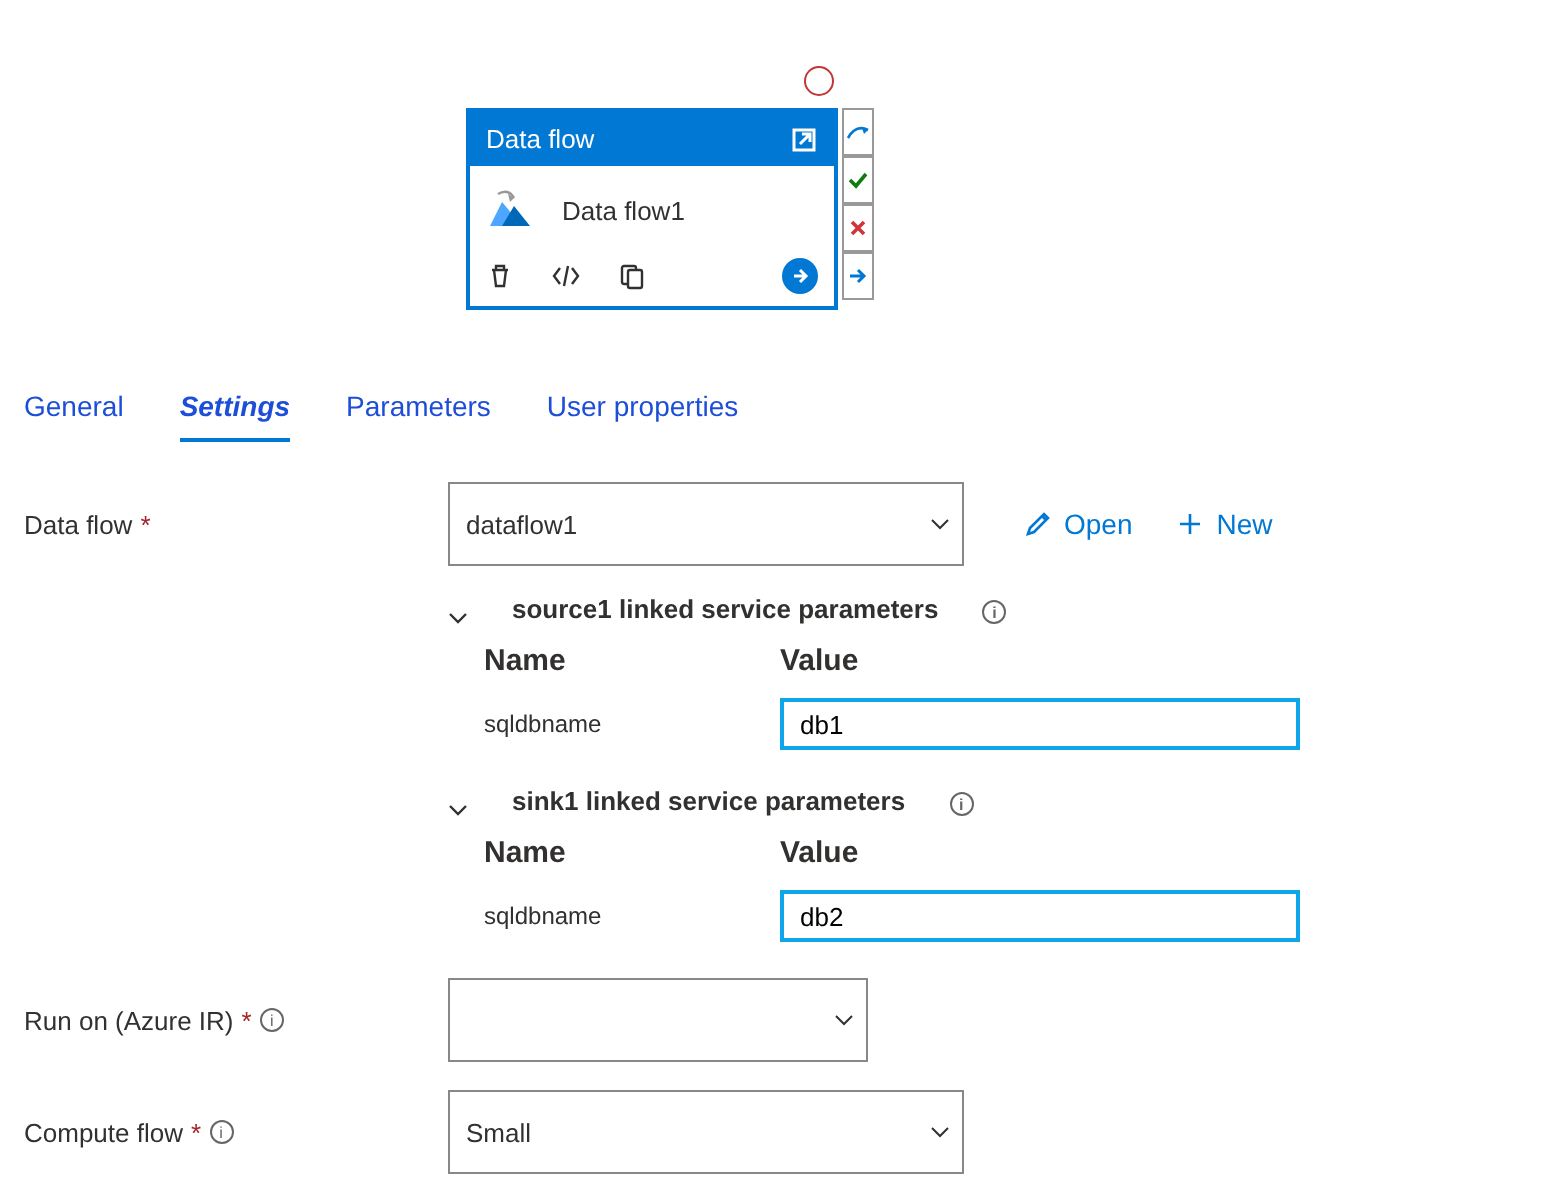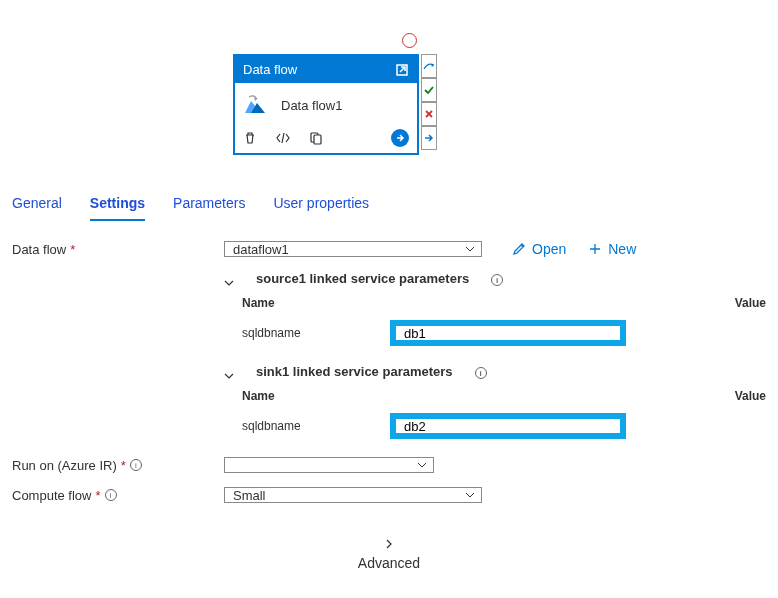--- a/index.html
+++ b/index.html
@@ -94,6 +94,7 @@
   .tab.active {
     font-weight: 600;
     border-bottom: 2px solid #0078d4;
+    font-style: italic;
   }
   .form {
     padding: 20px 12px 12px 12px;

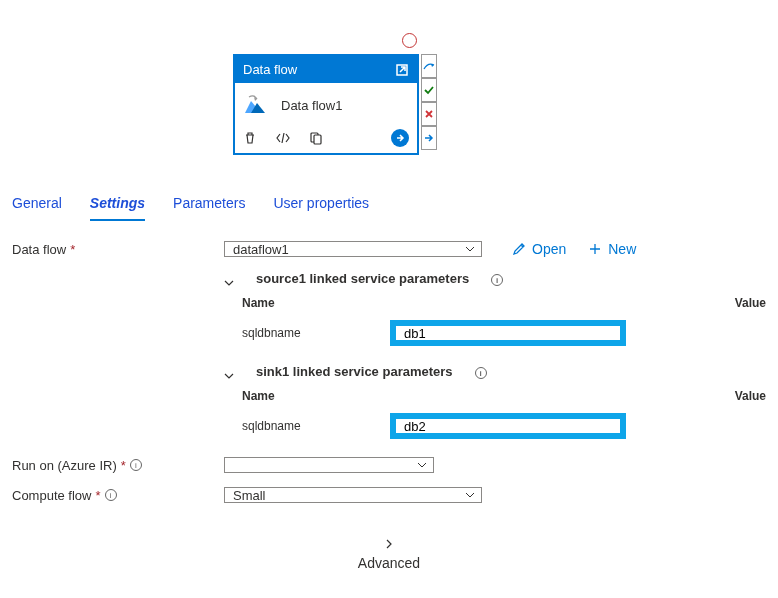--- a/index.html
+++ b/index.html
@@ -124,7 +124,7 @@
   .select {
     position: relative;
     border: 1px solid #8a8886;
-    height: 16px;
+    height: 42px;
     display: flex;
     align-items: center;
     padding: 0 24px 0 8px;

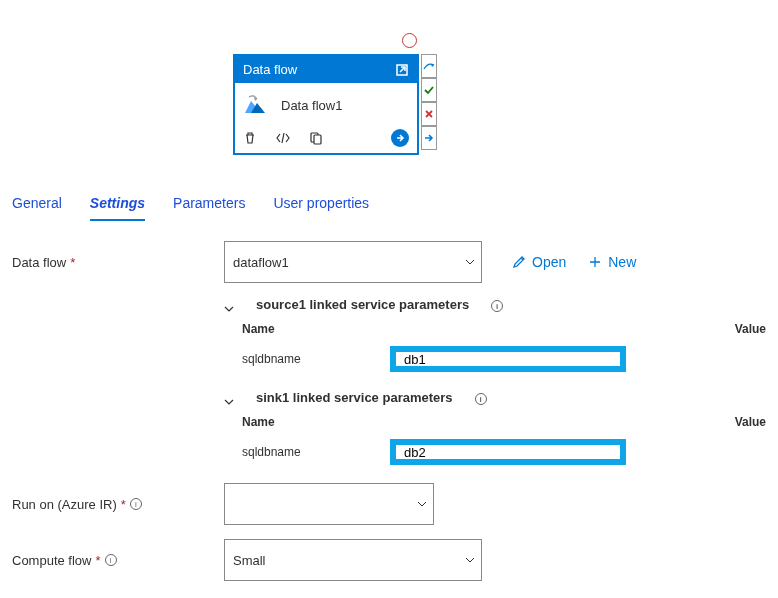--- a/index.html
+++ b/index.html
@@ -160,9 +160,8 @@
   .params-cols {
     display: flex;
     font-weight: 600;
-    font-size: 12px;
+    font-size: 15px;
     margin-bottom: 10px;
-    justify-content: space-between;
   }
   .col-name { width: 166px; padding-left: 18px; }
   .col-value { }

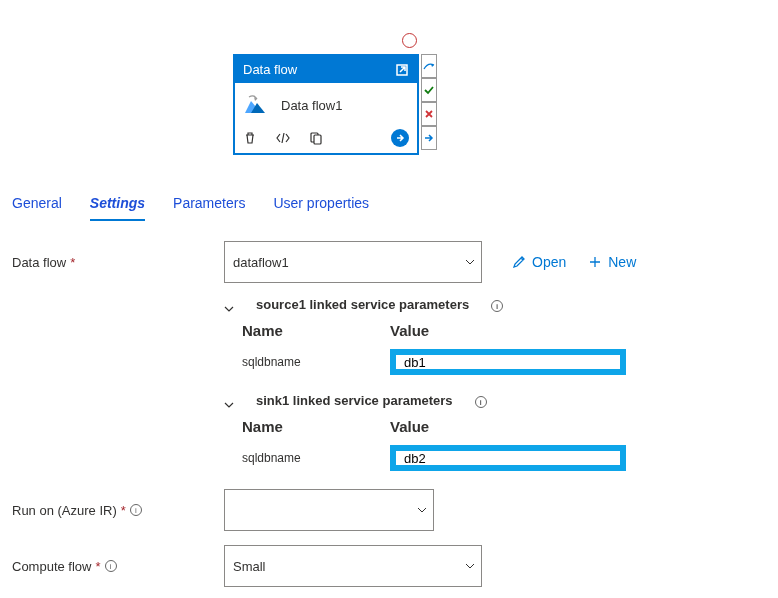--- a/index.html
+++ b/index.html
@@ -171,9 +171,9 @@
   }
   .param-name { width: 166px; padding-left: 18px; font-size: 12px; }
   .param-input {
-    border: 6px solid #0ea5e9;
+    border: 2px solid #0ea5e9;
     height: 26px;
-    width: 236px;
+    width: 260px;
     padding: 0 8px;
     font-size: 13px;
     font-family: inherit;

